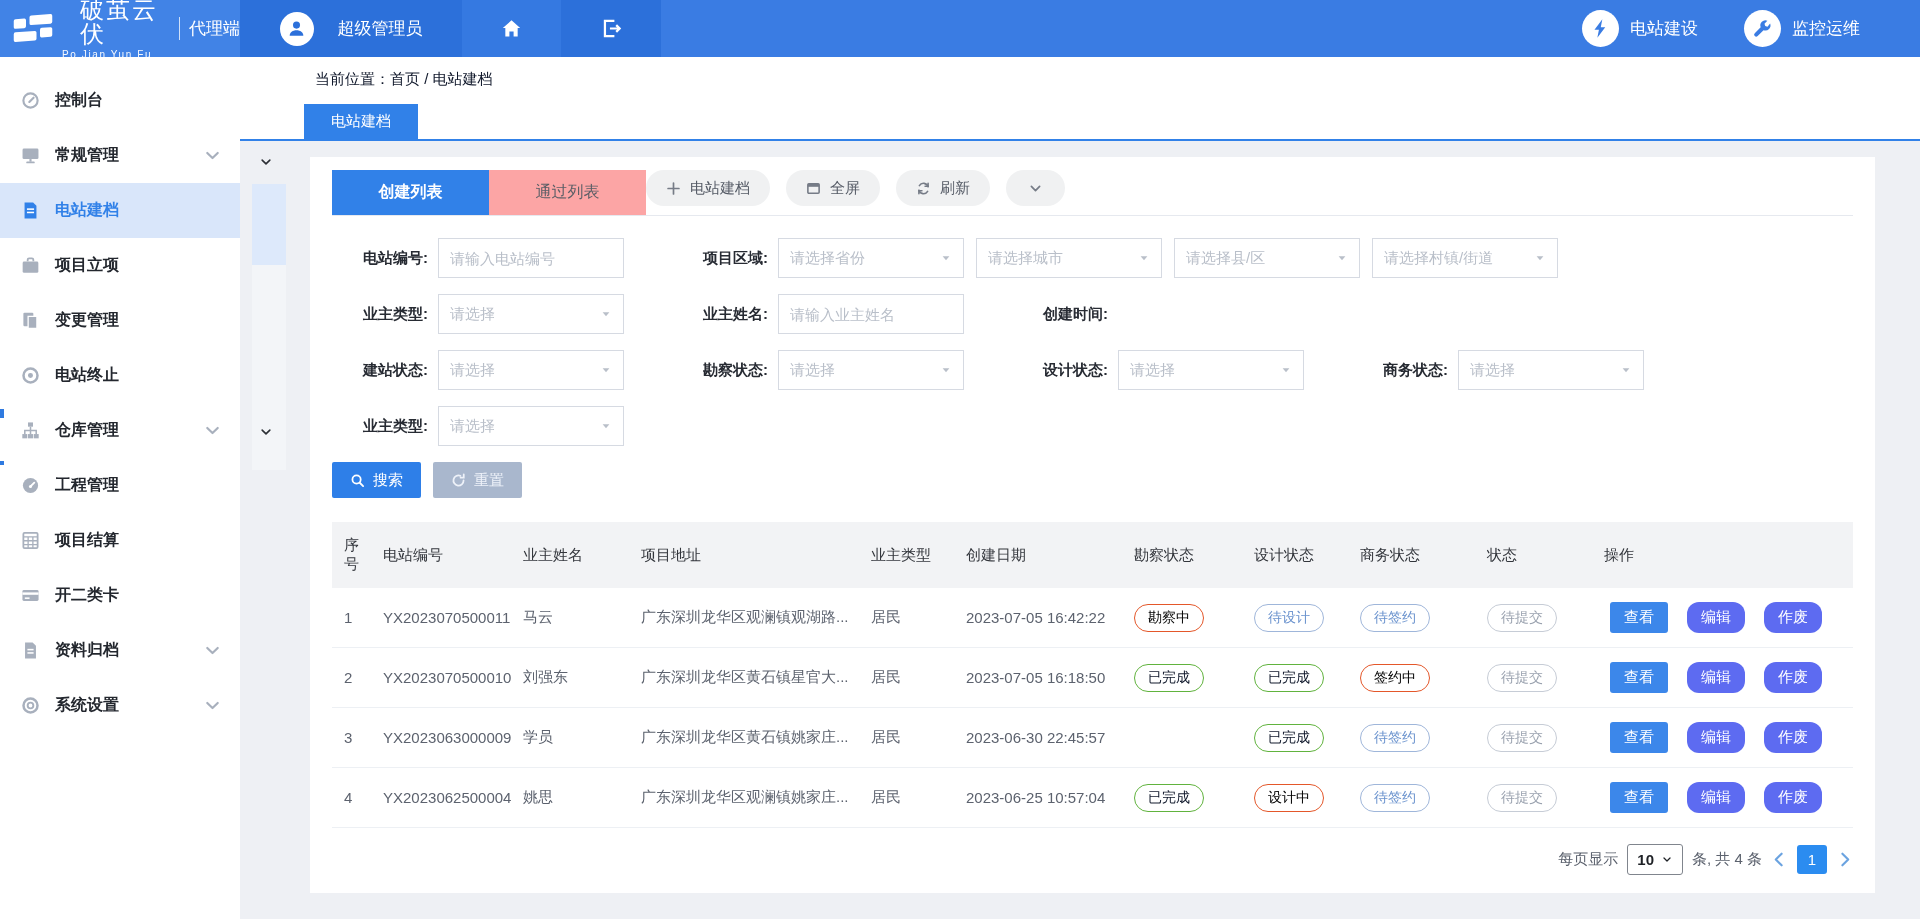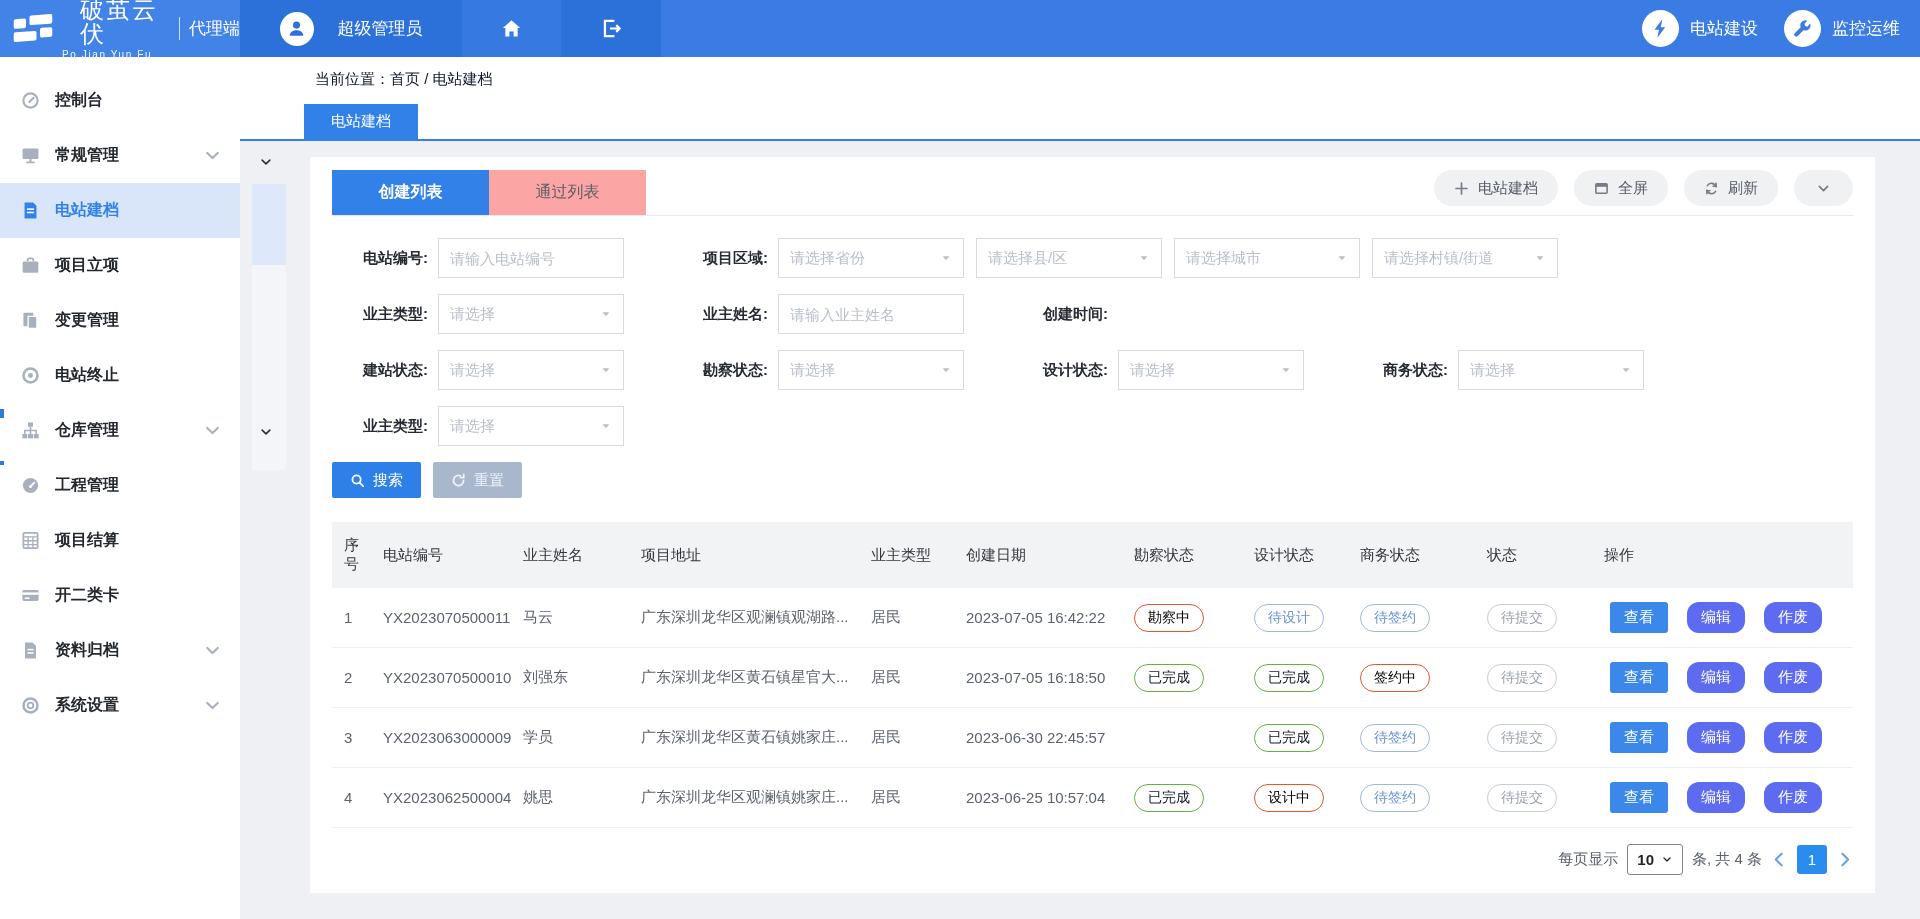--- a/index.html
+++ b/index.html
@@ -28,7 +28,7 @@
   .h-home .icn,.h-logout .icn{width:21px;height:21px;color:#fff;}
   .h-logout{width:100px;background:var(--header-dark);}
   .h-spacer{flex:1;}
-  .h-links{display:flex;align-items:center;gap:26px;padding-right:20px;}
+  .h-links{display:flex;align-items:center;gap:46px;padding-right:60px;}
   .h-link{display:flex;align-items:center;gap:11px;font-size:17px;cursor:pointer;}
   .h-link-circle{width:37px;height:37px;border-radius:50%;background:#fff;color:var(--header);display:flex;align-items:center;justify-content:center;}
   .h-link-circle .icn{width:21px;height:21px;}

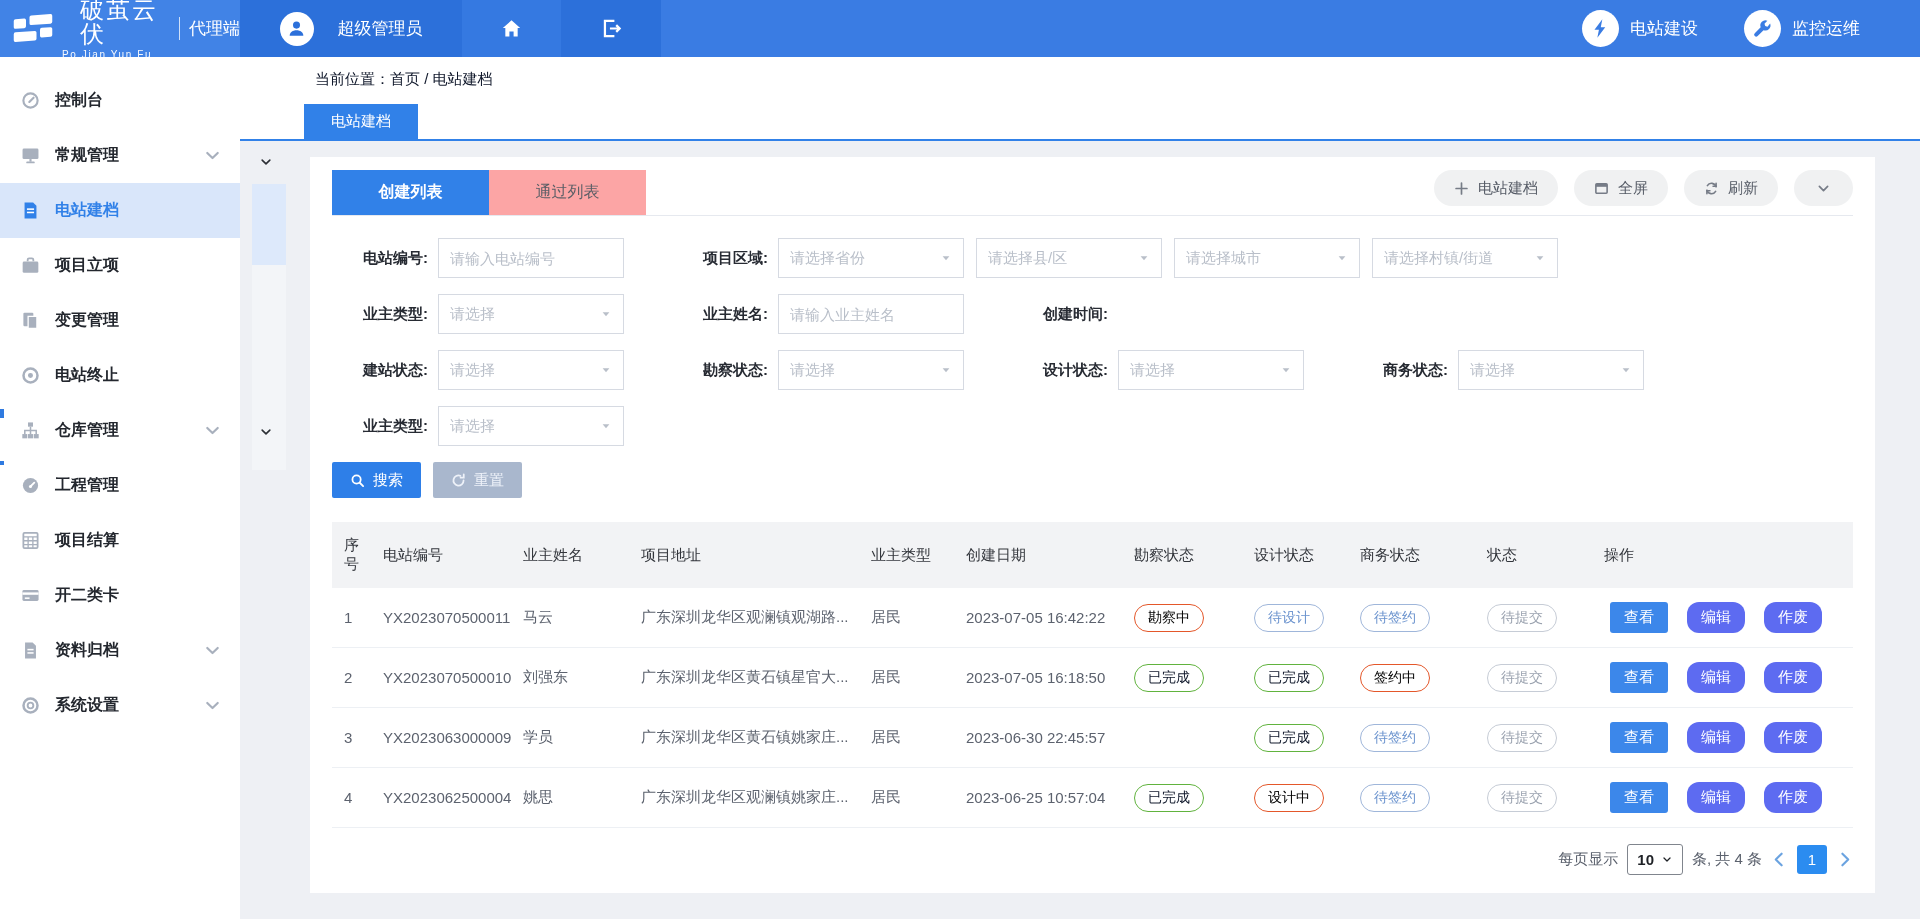--- a/index.html
+++ b/index.html
@@ -63,7 +63,7 @@
 
   
   .card{margin:16px 45px 0 70px;background:#fff;padding:13px 22px 18px;}
-  .card-head{display:flex;justify-content:space-between;align-items:flex-end;border-bottom:1px solid #e6e9ef;}
+  .card-head{display:flex;align-items:flex-end;border-bottom:1px solid #e6e9ef;}
   .tabs{display:flex;}
   .tab{width:157px;text-align:center;padding:12px 0;font-size:16px;background:#fca5a5;color:#5a5e66;cursor:pointer;}
   .tab.active{background:var(--primary);color:#fff;font-weight:700;}

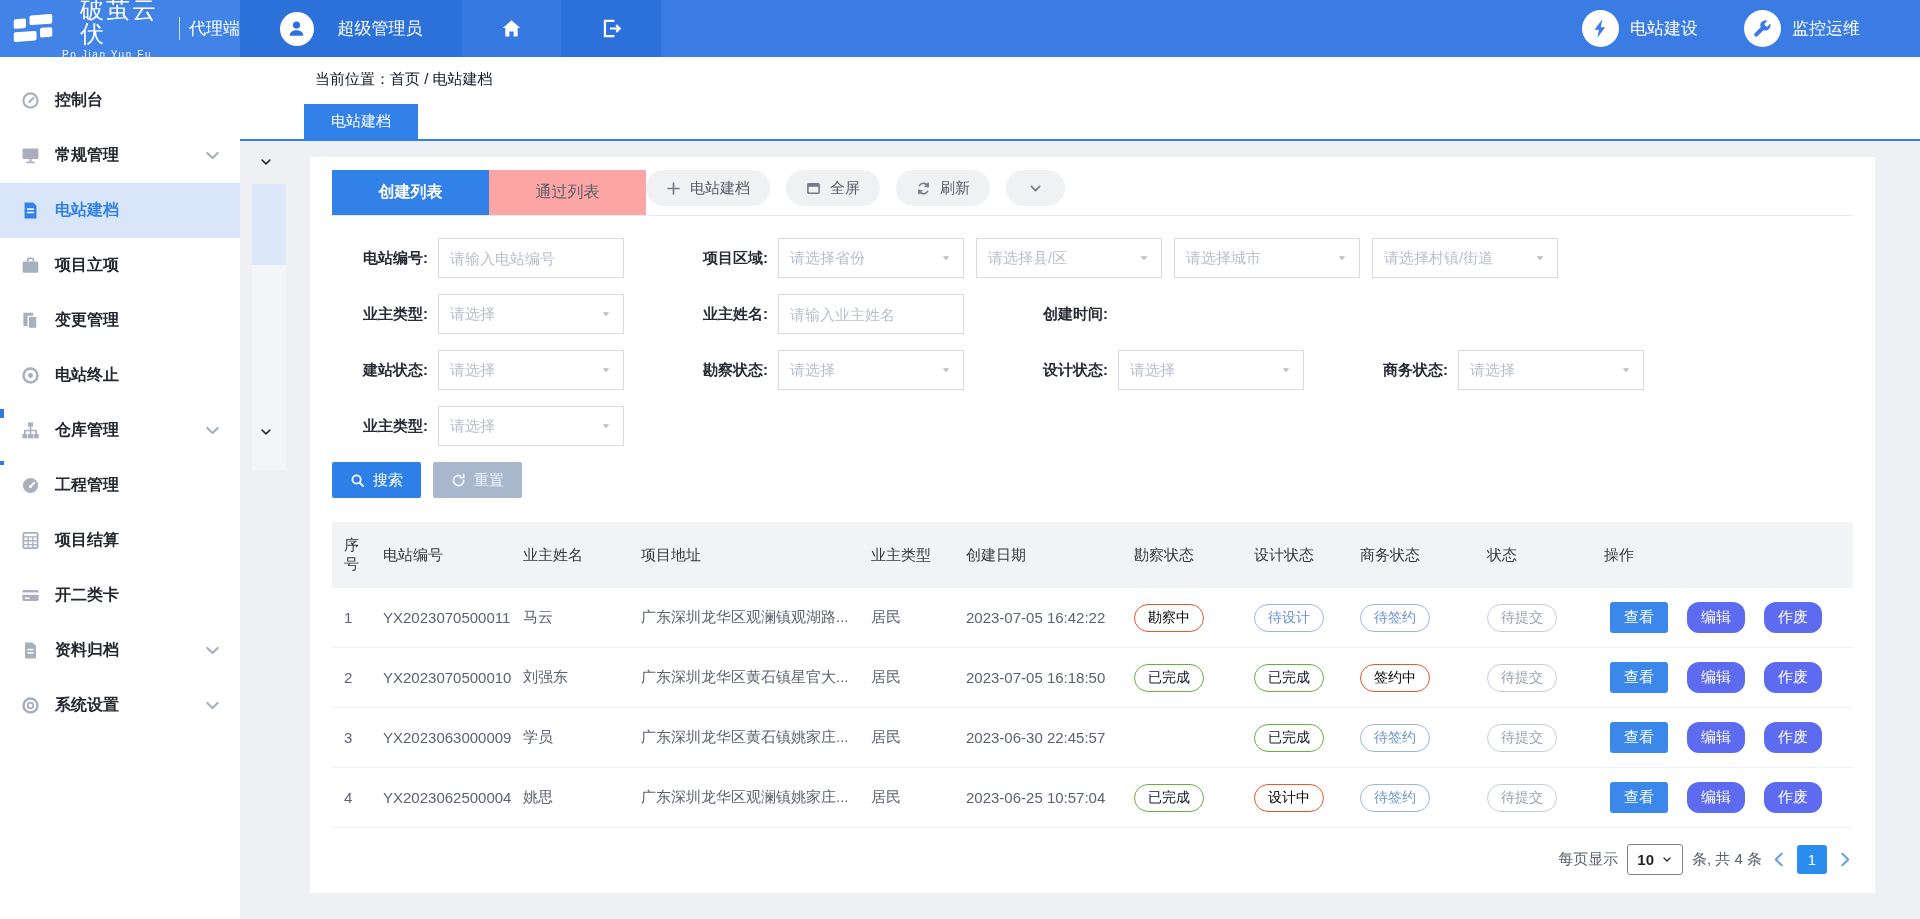--- a/index.html
+++ b/index.html
@@ -427,15 +427,15 @@
                   </span>
                 </span>
                 <span class="fctl fselect" style="width:186px">
+                  <span class="ph">请选择城市</span>
+                  <span class="icn caret">
+                    <svg viewBox="0 0 16 16">
+                      <path d="M3.5 5.5h9L8 11z" fill="currentColor"></path>
+                    </svg>
+                  </span>
+                </span>
+                <span class="fctl fselect" style="width:186px">
                   <span class="ph">请选择县/区</span>
-                  <span class="icn caret">
-                    <svg viewBox="0 0 16 16">
-                      <path d="M3.5 5.5h9L8 11z" fill="currentColor"></path>
-                    </svg>
-                  </span>
-                </span>
-                <span class="fctl fselect" style="width:186px">
-                  <span class="ph">请选择城市</span>
                   <span class="icn caret">
                     <svg viewBox="0 0 16 16">
                       <path d="M3.5 5.5h9L8 11z" fill="currentColor"></path>

